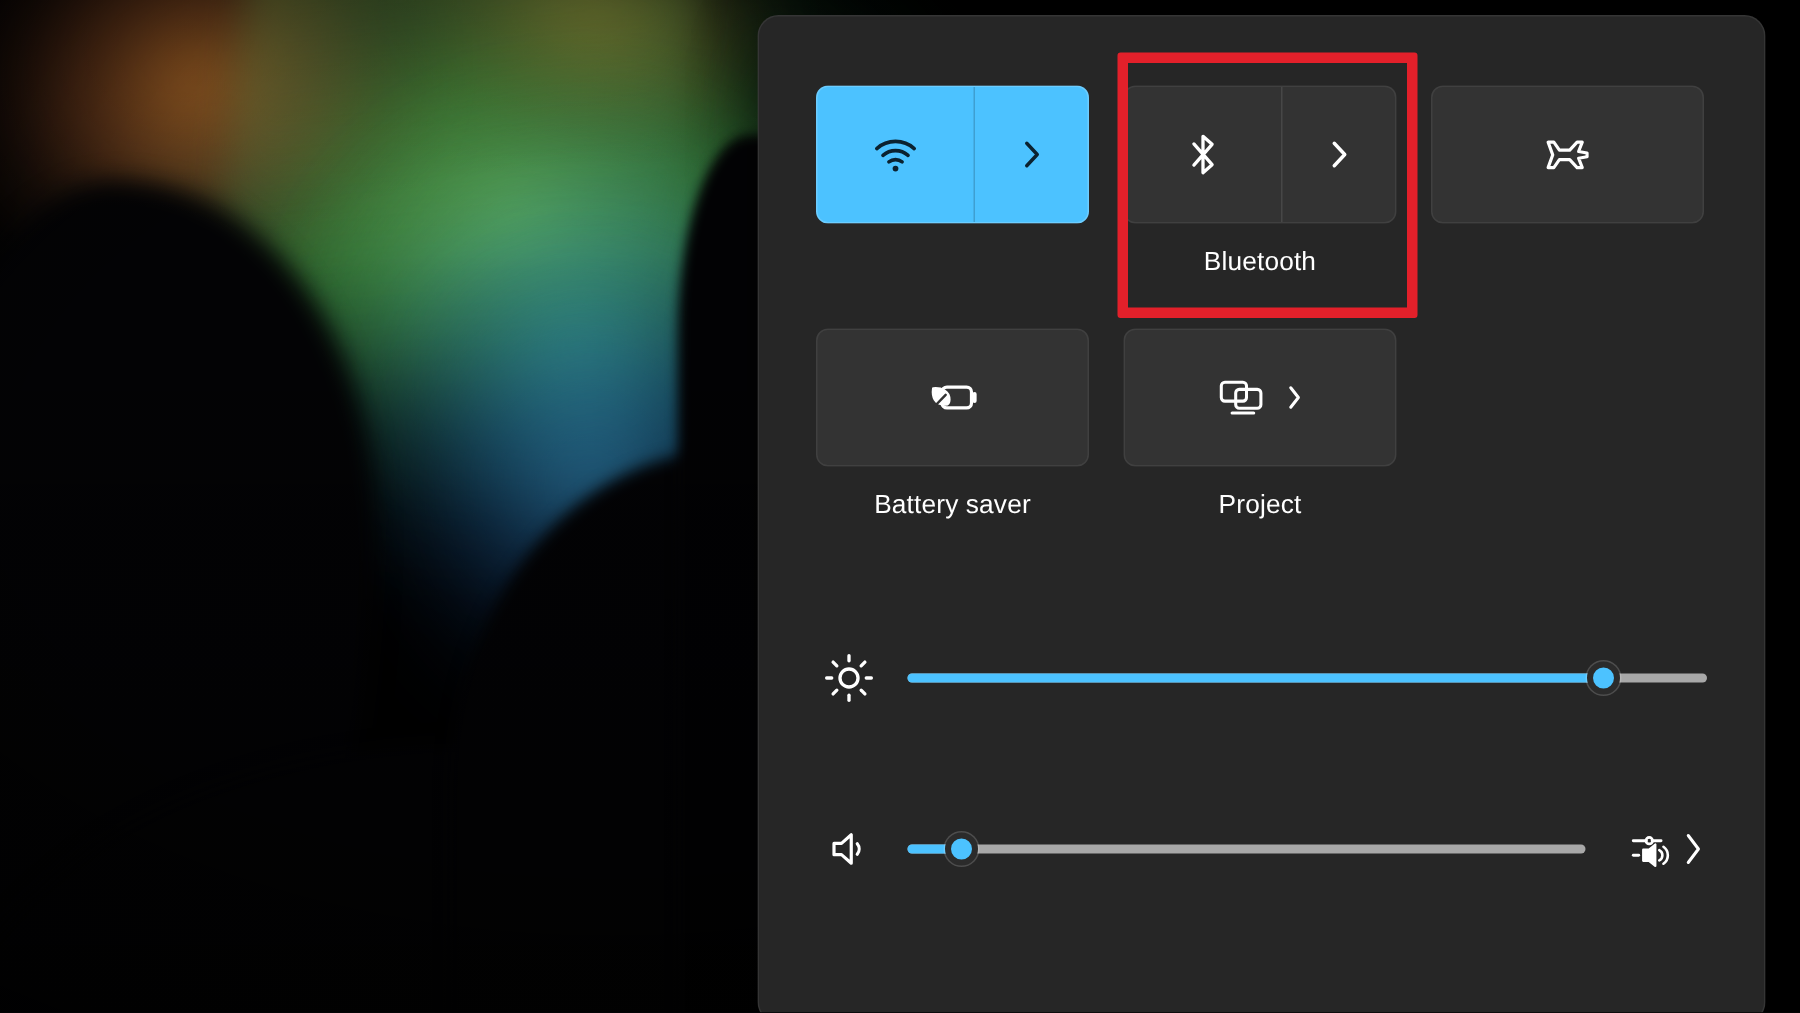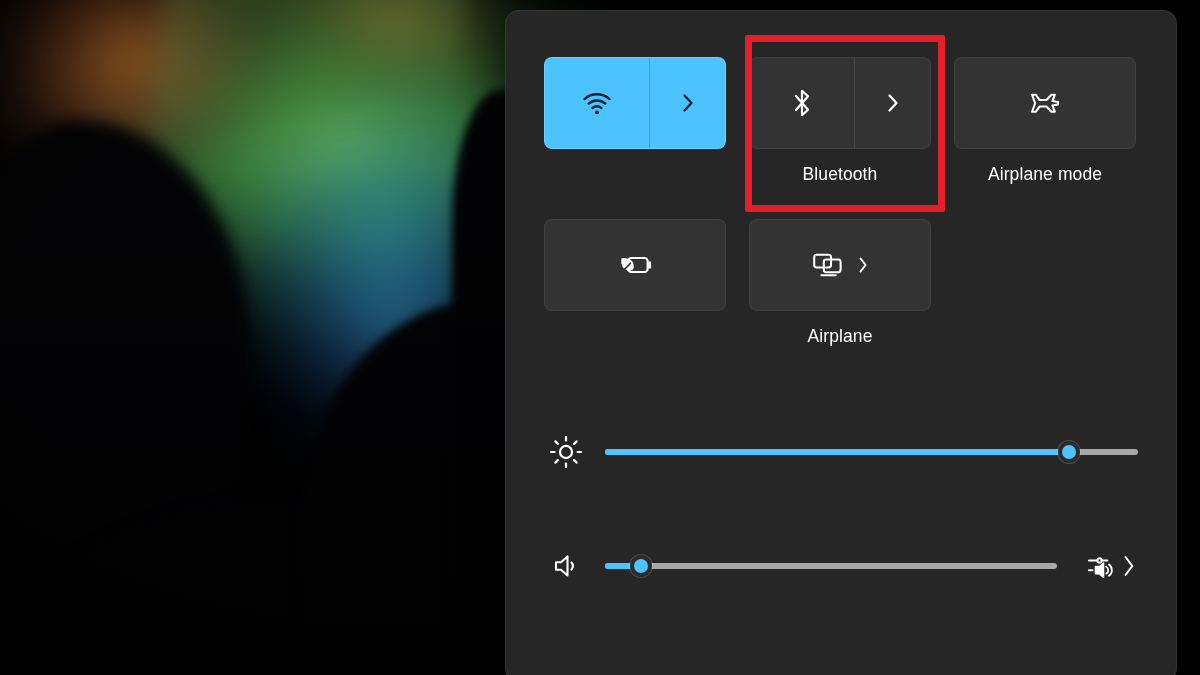--- a/index.html
+++ b/index.html
@@ -345,7 +345,6 @@
                      L9.6 15.8 L6.6 20.1 L3.5 20.1 L6 13.2 Z" class="icn-light" stroke-width="1.7" stroke-linejoin="round" stroke-linecap="round"></path>
           </svg>
         </div>
-        <div class="tile-label">Airplane mode</div>
       </div>
 
       <div class="row-gap"></div>

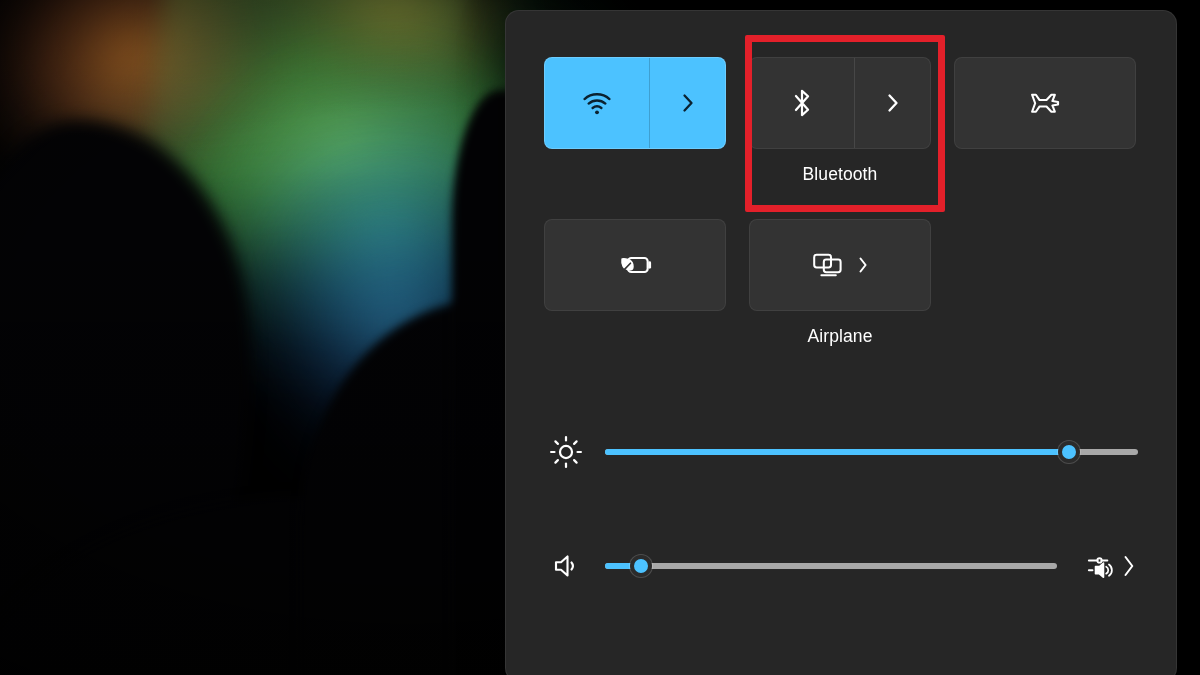--- a/index.html
+++ b/index.html
@@ -361,6 +361,7 @@
             <path d="M5.6 15.6 L11.4 9.6" stroke="#333333" stroke-width="1.3" stroke-linecap="round" fill="none"></path>
           </svg>
         </div>
+        <div class="tile-label">Battery saver</div>
       </div>
 
 

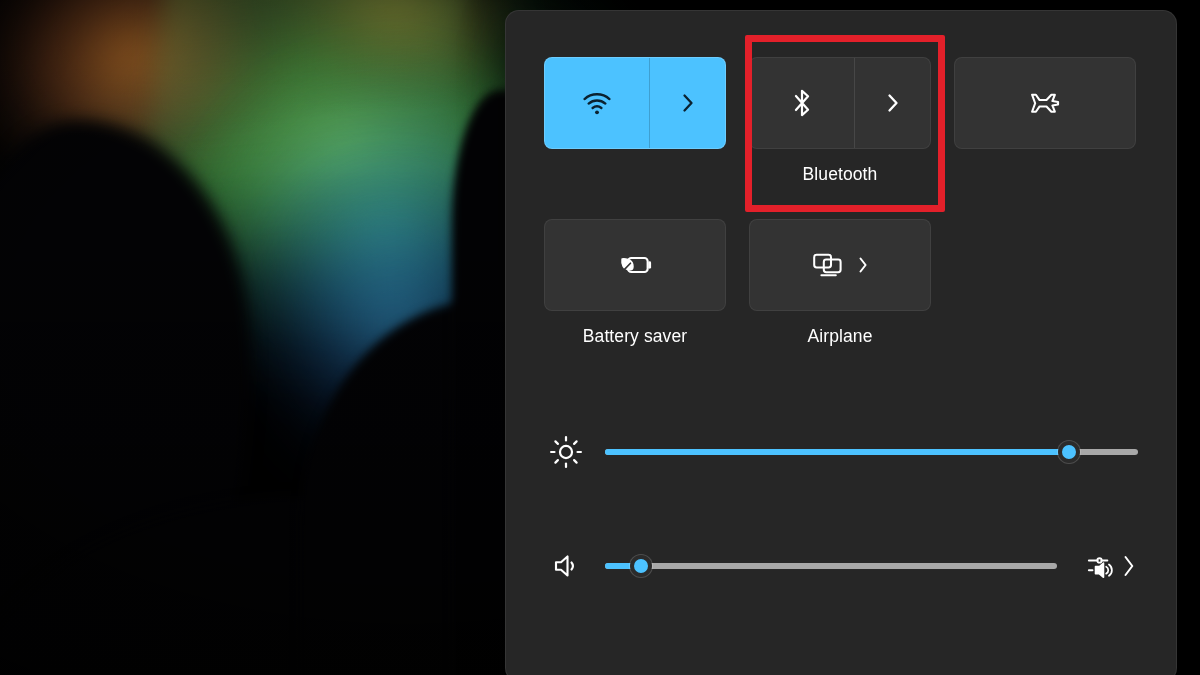--- a/index.html
+++ b/index.html
@@ -376,7 +376,7 @@
             <path d="M4.5 4.5 L9.6 11 L4.5 17.5" class="icn-light" stroke-width="2" stroke-linecap="round" stroke-linejoin="round"></path>
           </svg>
         </div>
-        <div class="tile-label">Airplane</div>
+        <div class="tile-label">Project</div>
       </div>
 
     </div>

